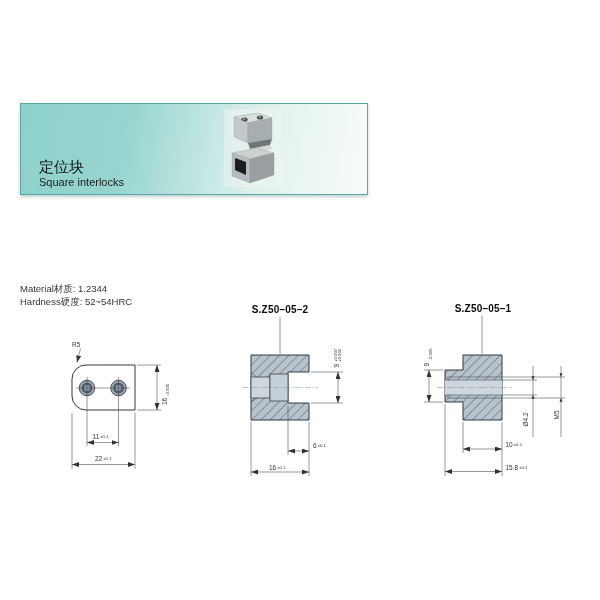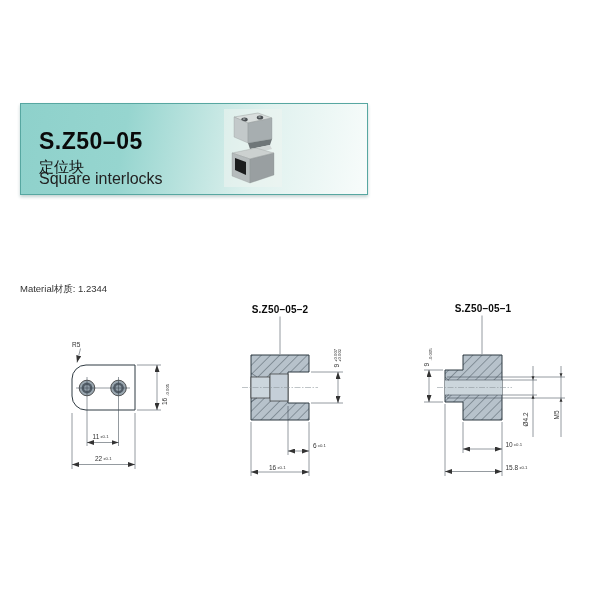--- a/index.html
+++ b/index.html
@@ -39,7 +39,6 @@
 <body>
 
 <div class="banner">
-  <div class="banner-title">S.Z50–05</div>
   <div class="banner-cn">定位块</div>
   <div class="banner-en">Square interlocks</div>
 

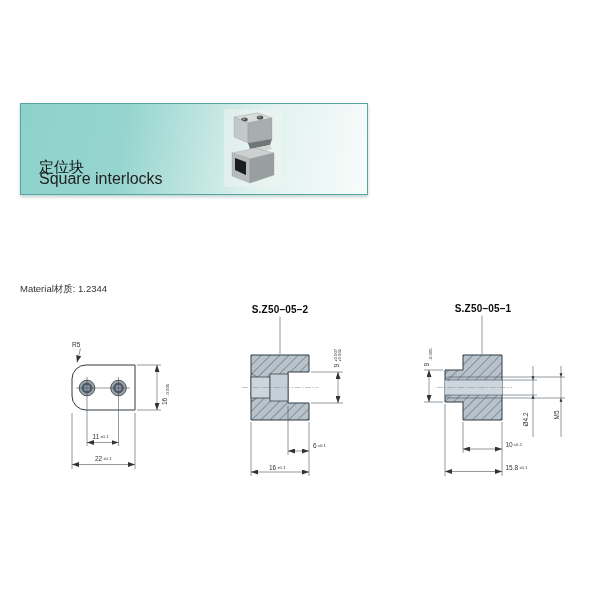--- a/index.html
+++ b/index.html
@@ -20,7 +20,7 @@
     font-size:23px;font-weight:bold;color:#0a0a0a;letter-spacing:.5px;
   }
   .banner-cn{position:absolute;left:18px;top:54px;font-size:15px;color:#111;}
-  .banner-en{position:absolute;left:18px;top:66px;font-size:16px;color:#222;}
+  .banner-en{position:absolute;left:18px;top:72px;font-size:11px;color:#222;}
   .photo{position:absolute;left:203px;top:5px;width:58px;height:78px;}
   
   .specs{position:absolute;left:20px;top:282px;font-size:9.5px;color:#333;line-height:13px;}

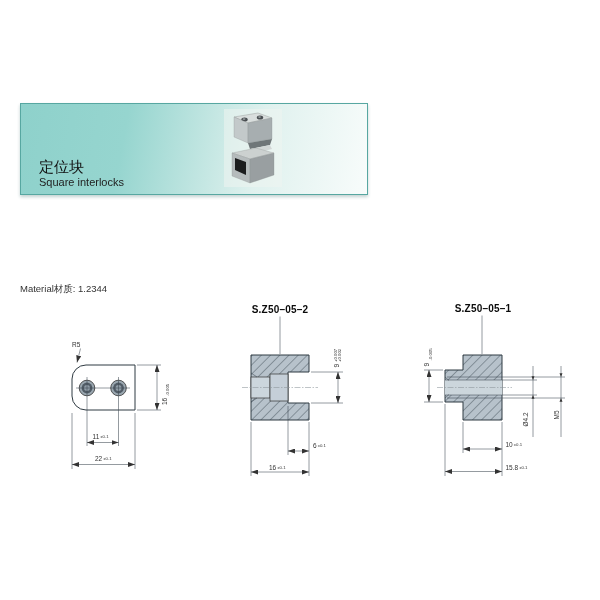--- a/index.html
+++ b/index.html
@@ -67,6 +67,7 @@
 
 <div class="specs">
   <div>Material材质: 1.2344</div>
+  <div>Hardness硬度: 52~54HRC</div>
 </div>
 
 <svg class="drawings" viewBox="30 290 555 200">

